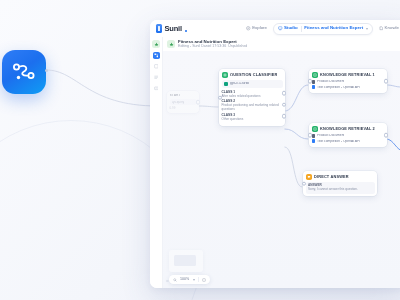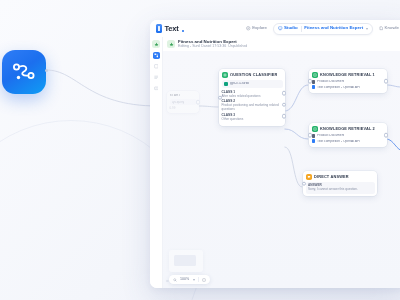--- a/index.html
+++ b/index.html
@@ -506,7 +506,7 @@
     <div class="topbar">
       <div class="brand">
         <span class="brand-mark"></span>
-        <span class="brand-name">Text</span>
+        <span class="brand-name">Sunil</span>
         <span class="brand-dot"></span>
       </div>
 

